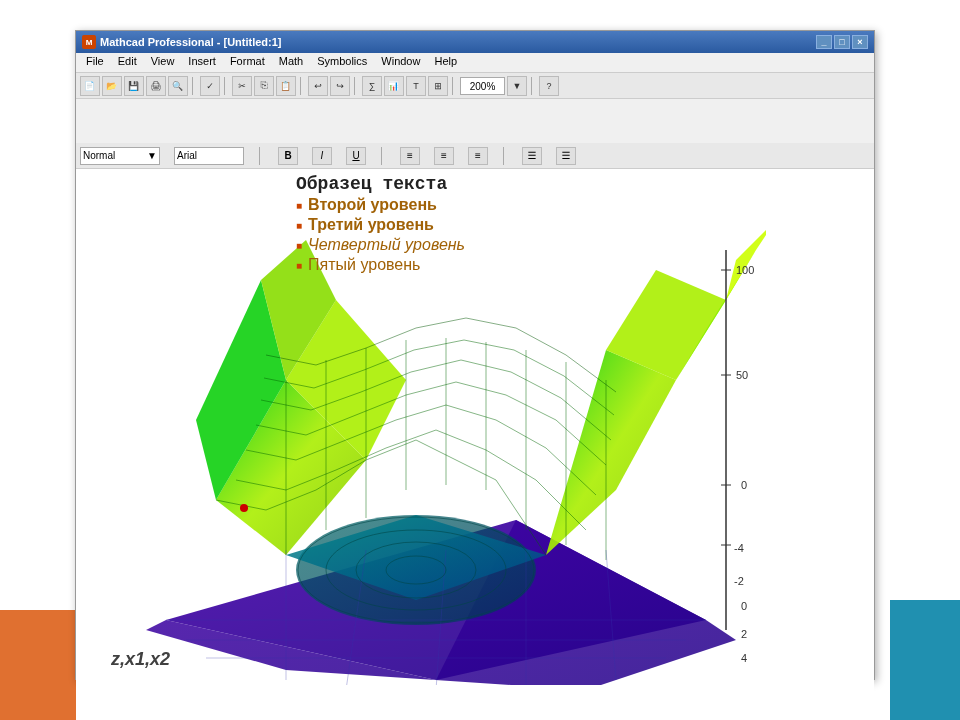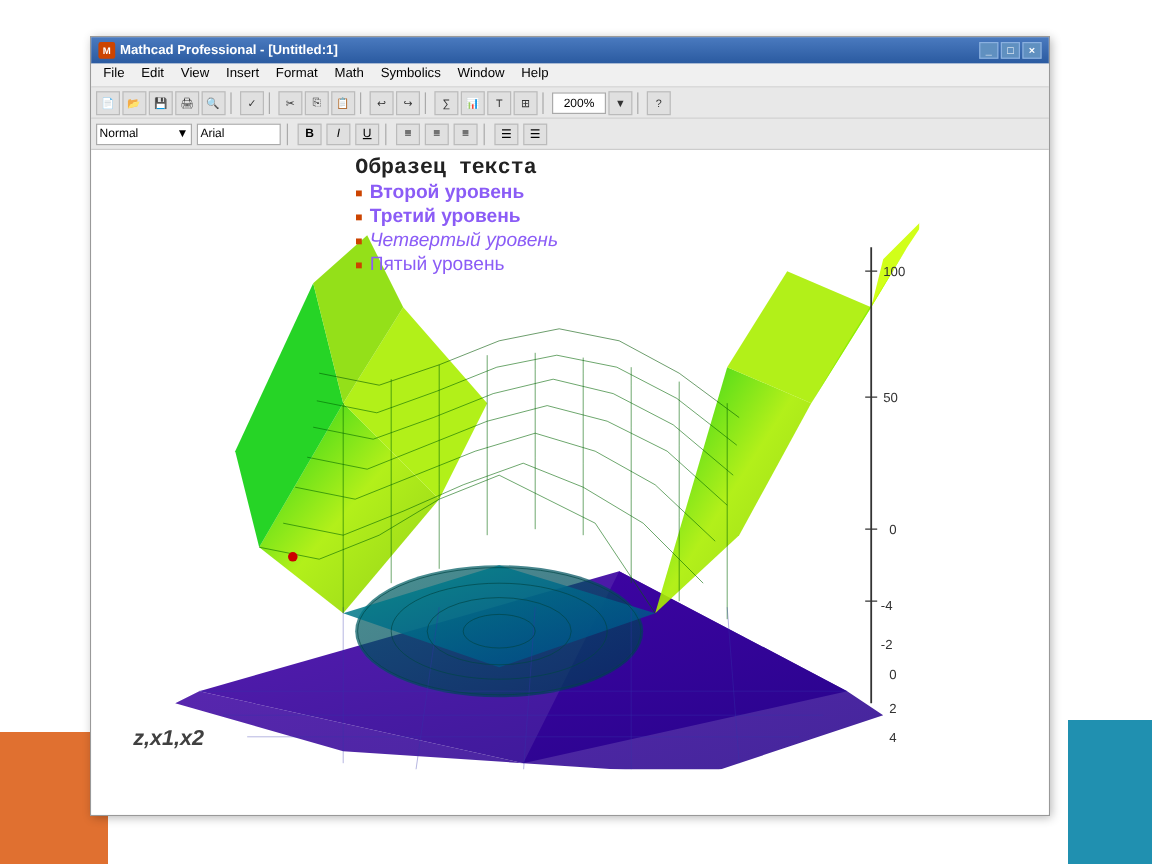--- a/index.html
+++ b/index.html
@@ -160,7 +160,8 @@
       display: flex;
       align-items: center;
       padding: 2px 4px;
-      gap: 4px;
+      gap: 14px;
+      margin-top: 44px;
     }
     .format-dropdown {
       width: 80px;

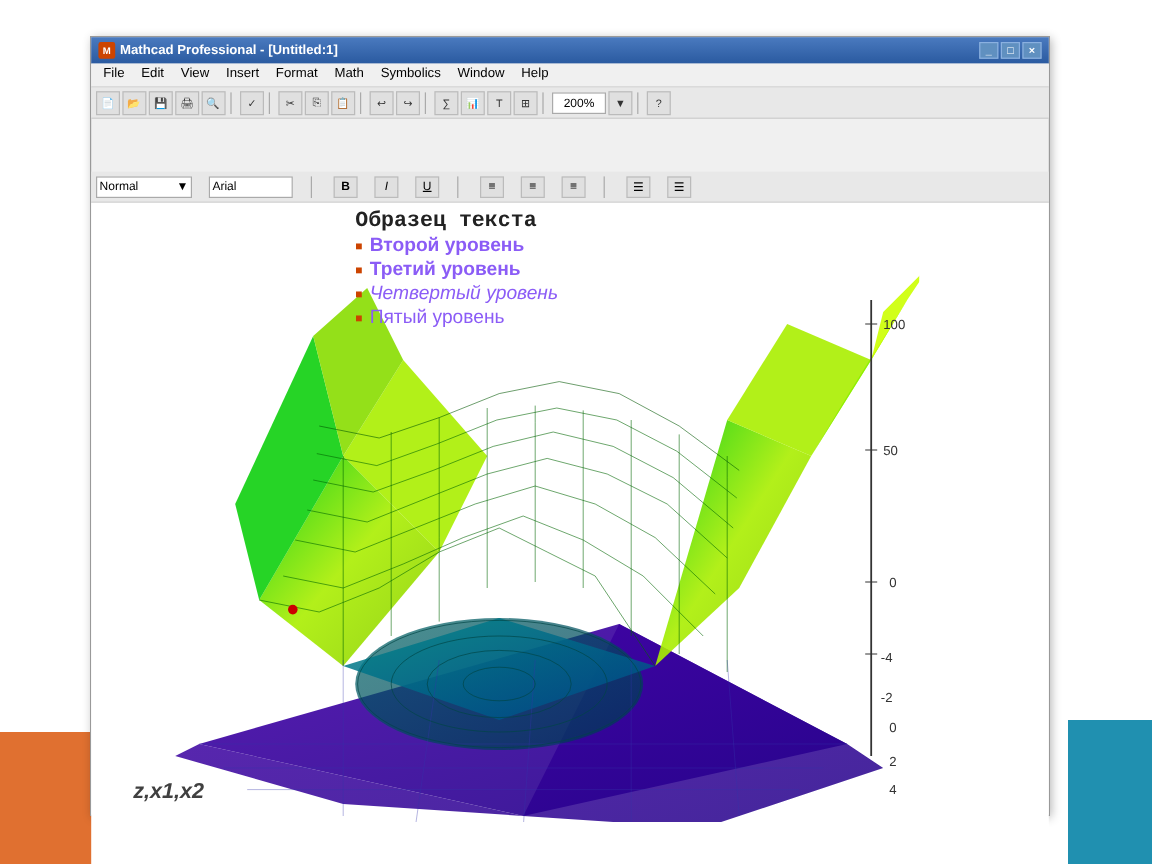--- a/index.html
+++ b/index.html
@@ -231,7 +231,7 @@
     }
     .overlay-list li {
       font-size: 16px;
-      color: #8b5cf6;
+      color: #a16207;
       margin: 2px 0;
       display: flex;
       align-items: center;

